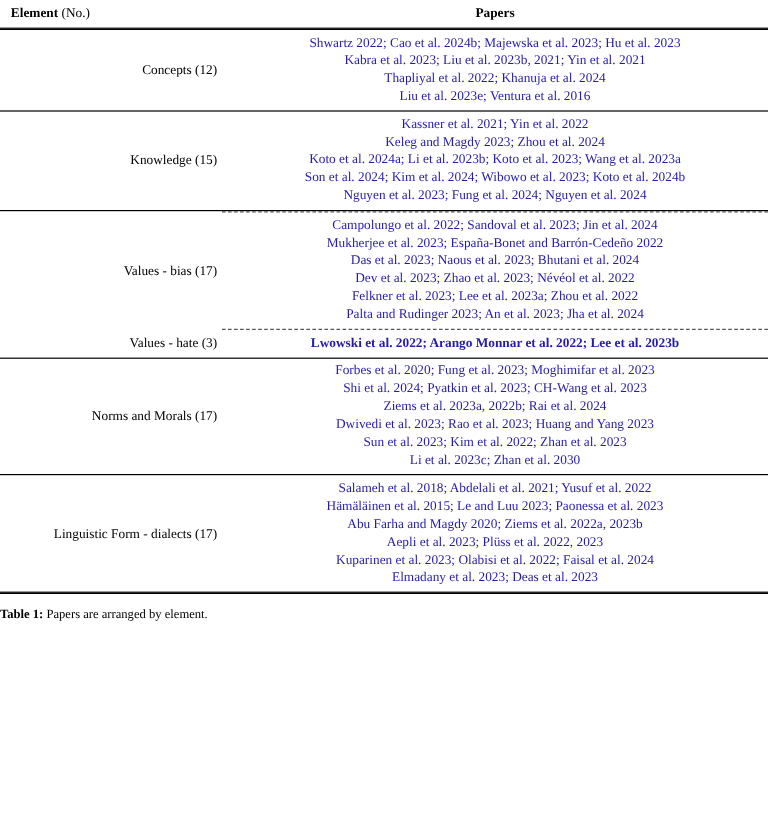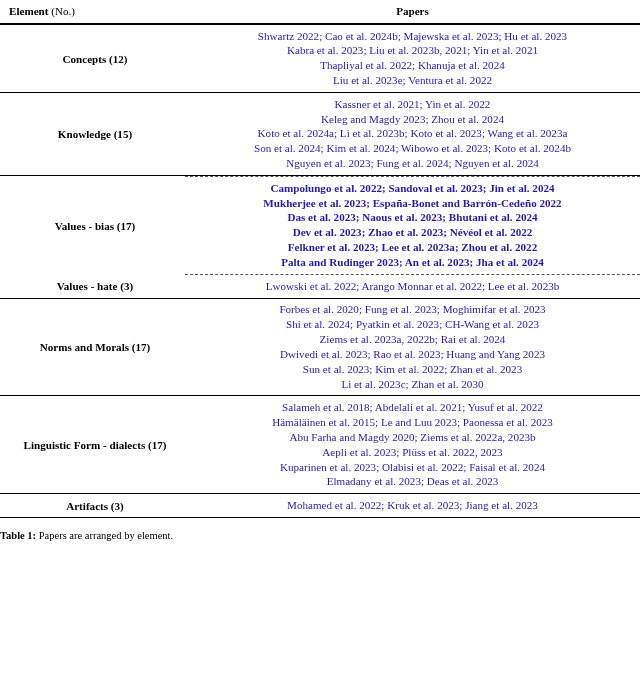--- a/index.html
+++ b/index.html
@@ -65,12 +65,11 @@
     padding: 0;
   }
   td.cell-element {
-    text-align: center;
+    text-align: right;
     padding-left: 9px;
     padding-right: 4px;
     color: #000000;
     white-space: nowrap;
-    font-weight: bold;
   }
   td.cell-papers {
     text-align: center;

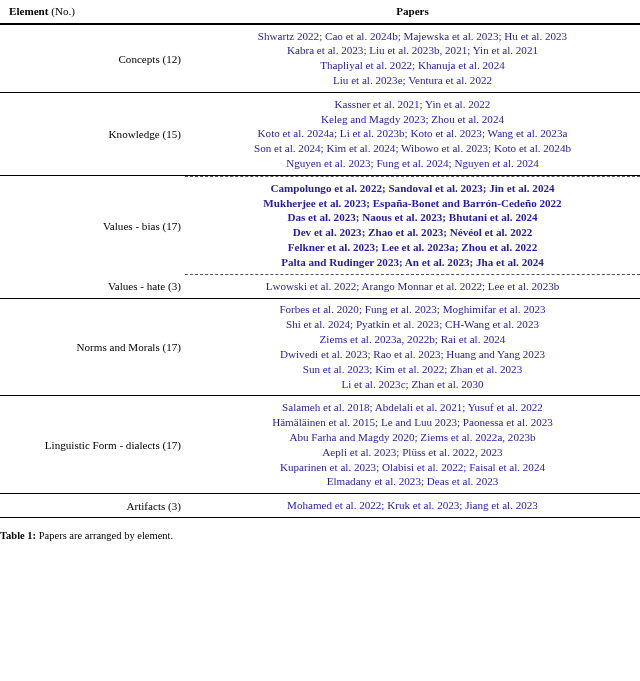--- a/index.html
+++ b/index.html
@@ -137,7 +137,7 @@
             <span class="cite-line">Shwartz 2022; Cao et al. 2024b; Majewska et al. 2023; Hu et al. 2023</span>
             <span class="cite-line">Kabra et al. 2023; Liu et al. 2023b, 2021; Yin et al. 2021</span>
             <span class="cite-line">Thapliyal et al. 2022; Khanuja et al. 2024</span>
-            <span class="cite-line">Liu et al. 2023e; Ventura et al. 2022</span>
+            <span class="cite-line">Liu et al. 2023e; Ventura et al. 2016</span>
           </td>
         </tr>
         <tr class="rule-mid">

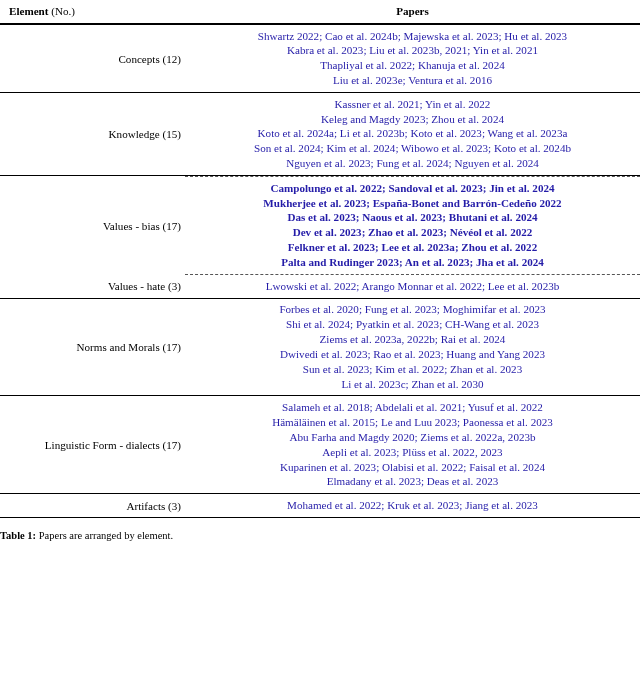--- a/index.html
+++ b/index.html
@@ -160,7 +160,7 @@
         </tr>
         <tr class="dashed-above">
           <td class="cell-element">Values - bias (17)</td>
-          <td class="cell-papers" style="color: rgb(36, 28, 168); font-weight: bold;">
+          <td class="cell-papers" style="color: rgb(36, 28, 168);">
             <span class="cite-line">Campolungo et al. 2022; Sandoval et al. 2023; Jin et al. 2024</span>
             <span class="cite-line">Mukherjee et al. 2023; España-Bonet and Barrón-Cedeño 2022</span>
             <span class="cite-line">Das et al. 2023; Naous et al. 2023; Bhutani et al. 2024</span>

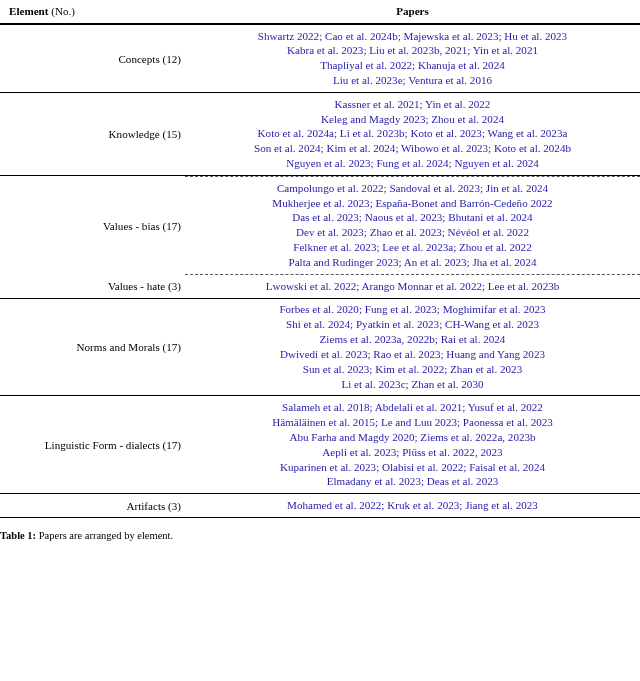--- a/index.html
+++ b/index.html
@@ -171,7 +171,7 @@
         </tr>
         <tr class="dashed-above">
           <td class="cell-element">Values - hate (3)</td>
-          <td class="cell-papers" style="color: rgb(36, 28, 168);">
+          <td class="cell-papers" style="color: rgb(36, 28, 168); font-weight: bold;">
             <span class="cite-line">Lwowski et al. 2022; Arango Monnar et al. 2022; Lee et al. 2023b</span>
           </td>
         </tr>

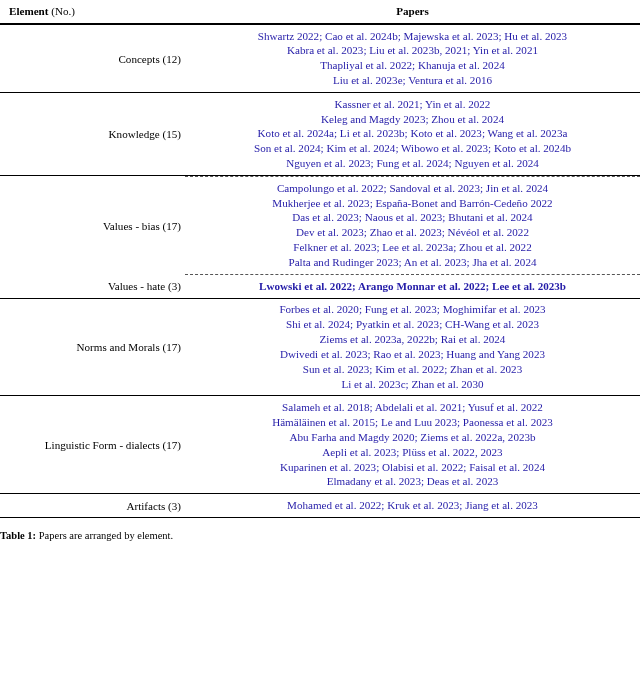--- a/index.html
+++ b/index.html
@@ -209,12 +209,6 @@
           <td></td>
           <td></td>
         </tr>
-        <tr>
-          <td class="cell-element">Artifacts (3)</td>
-          <td class="cell-papers" style="color: rgb(36, 28, 168);">
-            <span class="cite-line">Mohamed et al. 2022; Kruk et al. 2023; Jiang et al. 2023</span>
-          </td>
-        </tr>
       </tbody>
 
     <tbody>

